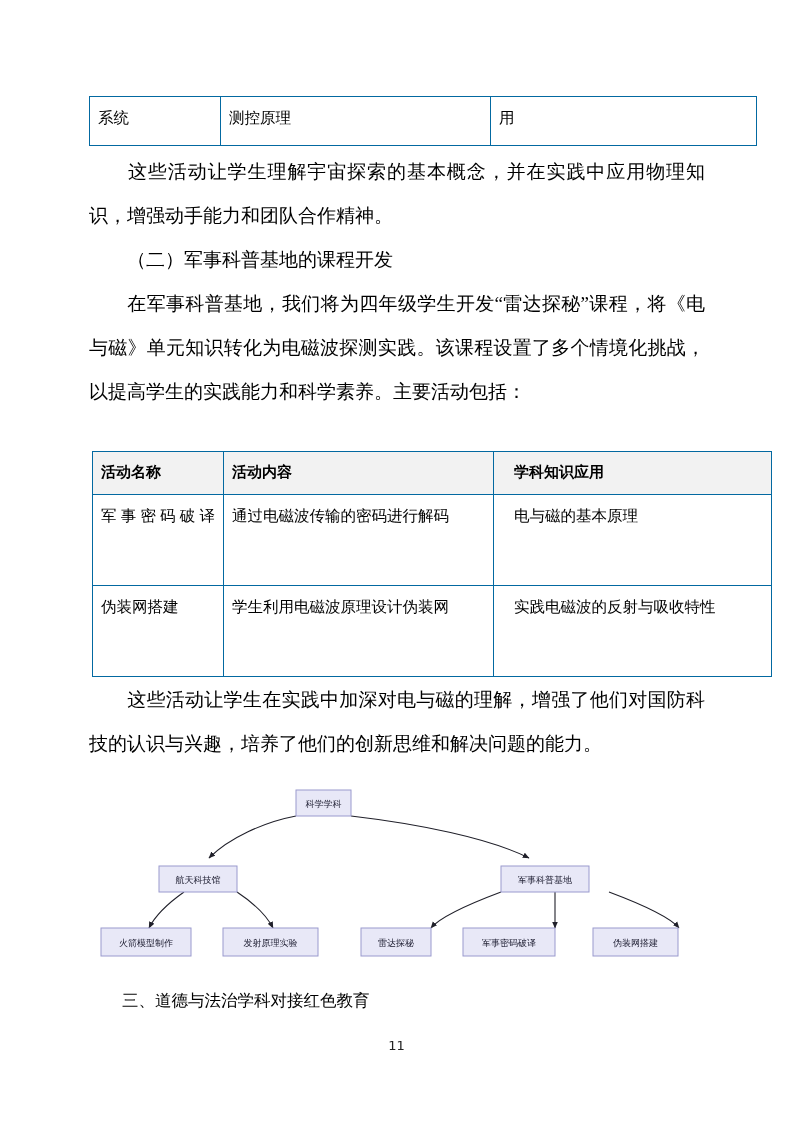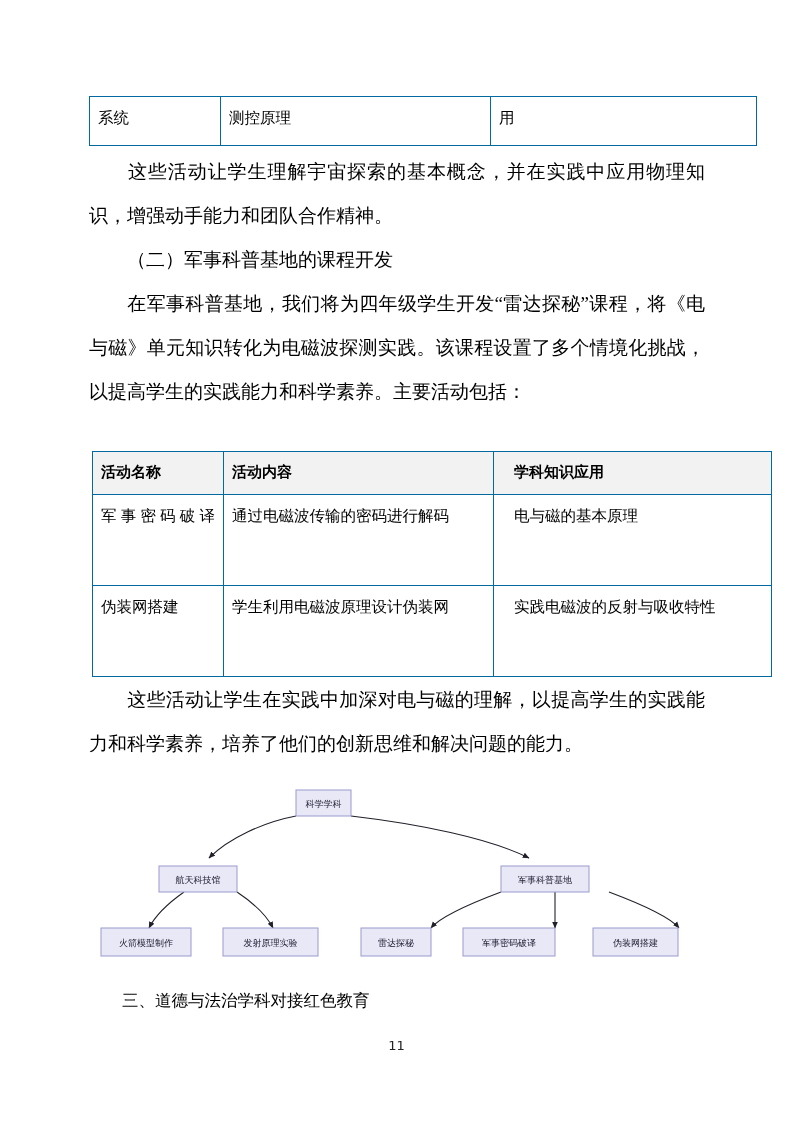--- a/index.html
+++ b/index.html
@@ -163,7 +163,7 @@
     </tbody>
   </table>
 
-  <div class="para p4"><span class="indent"></span><span>这些活动让学生在实践中加深对电与磁的理解，以提高学生的实践能力和科学素养，培养了他们的创新思维和解决问题的能力。</span></div>
+  <div class="para p4"><span class="indent"></span><span>这些活动让学生在实践中加深对电与磁的理解，增强了他们对国防科技的认识与兴趣，培养了他们的创新思维和解决问题的能力。</span></div>
 
   <div class="diagram">
     <svg width="616" height="200" viewBox="0 0 616 200" xmlns="http://www.w3.org/2000/svg">

